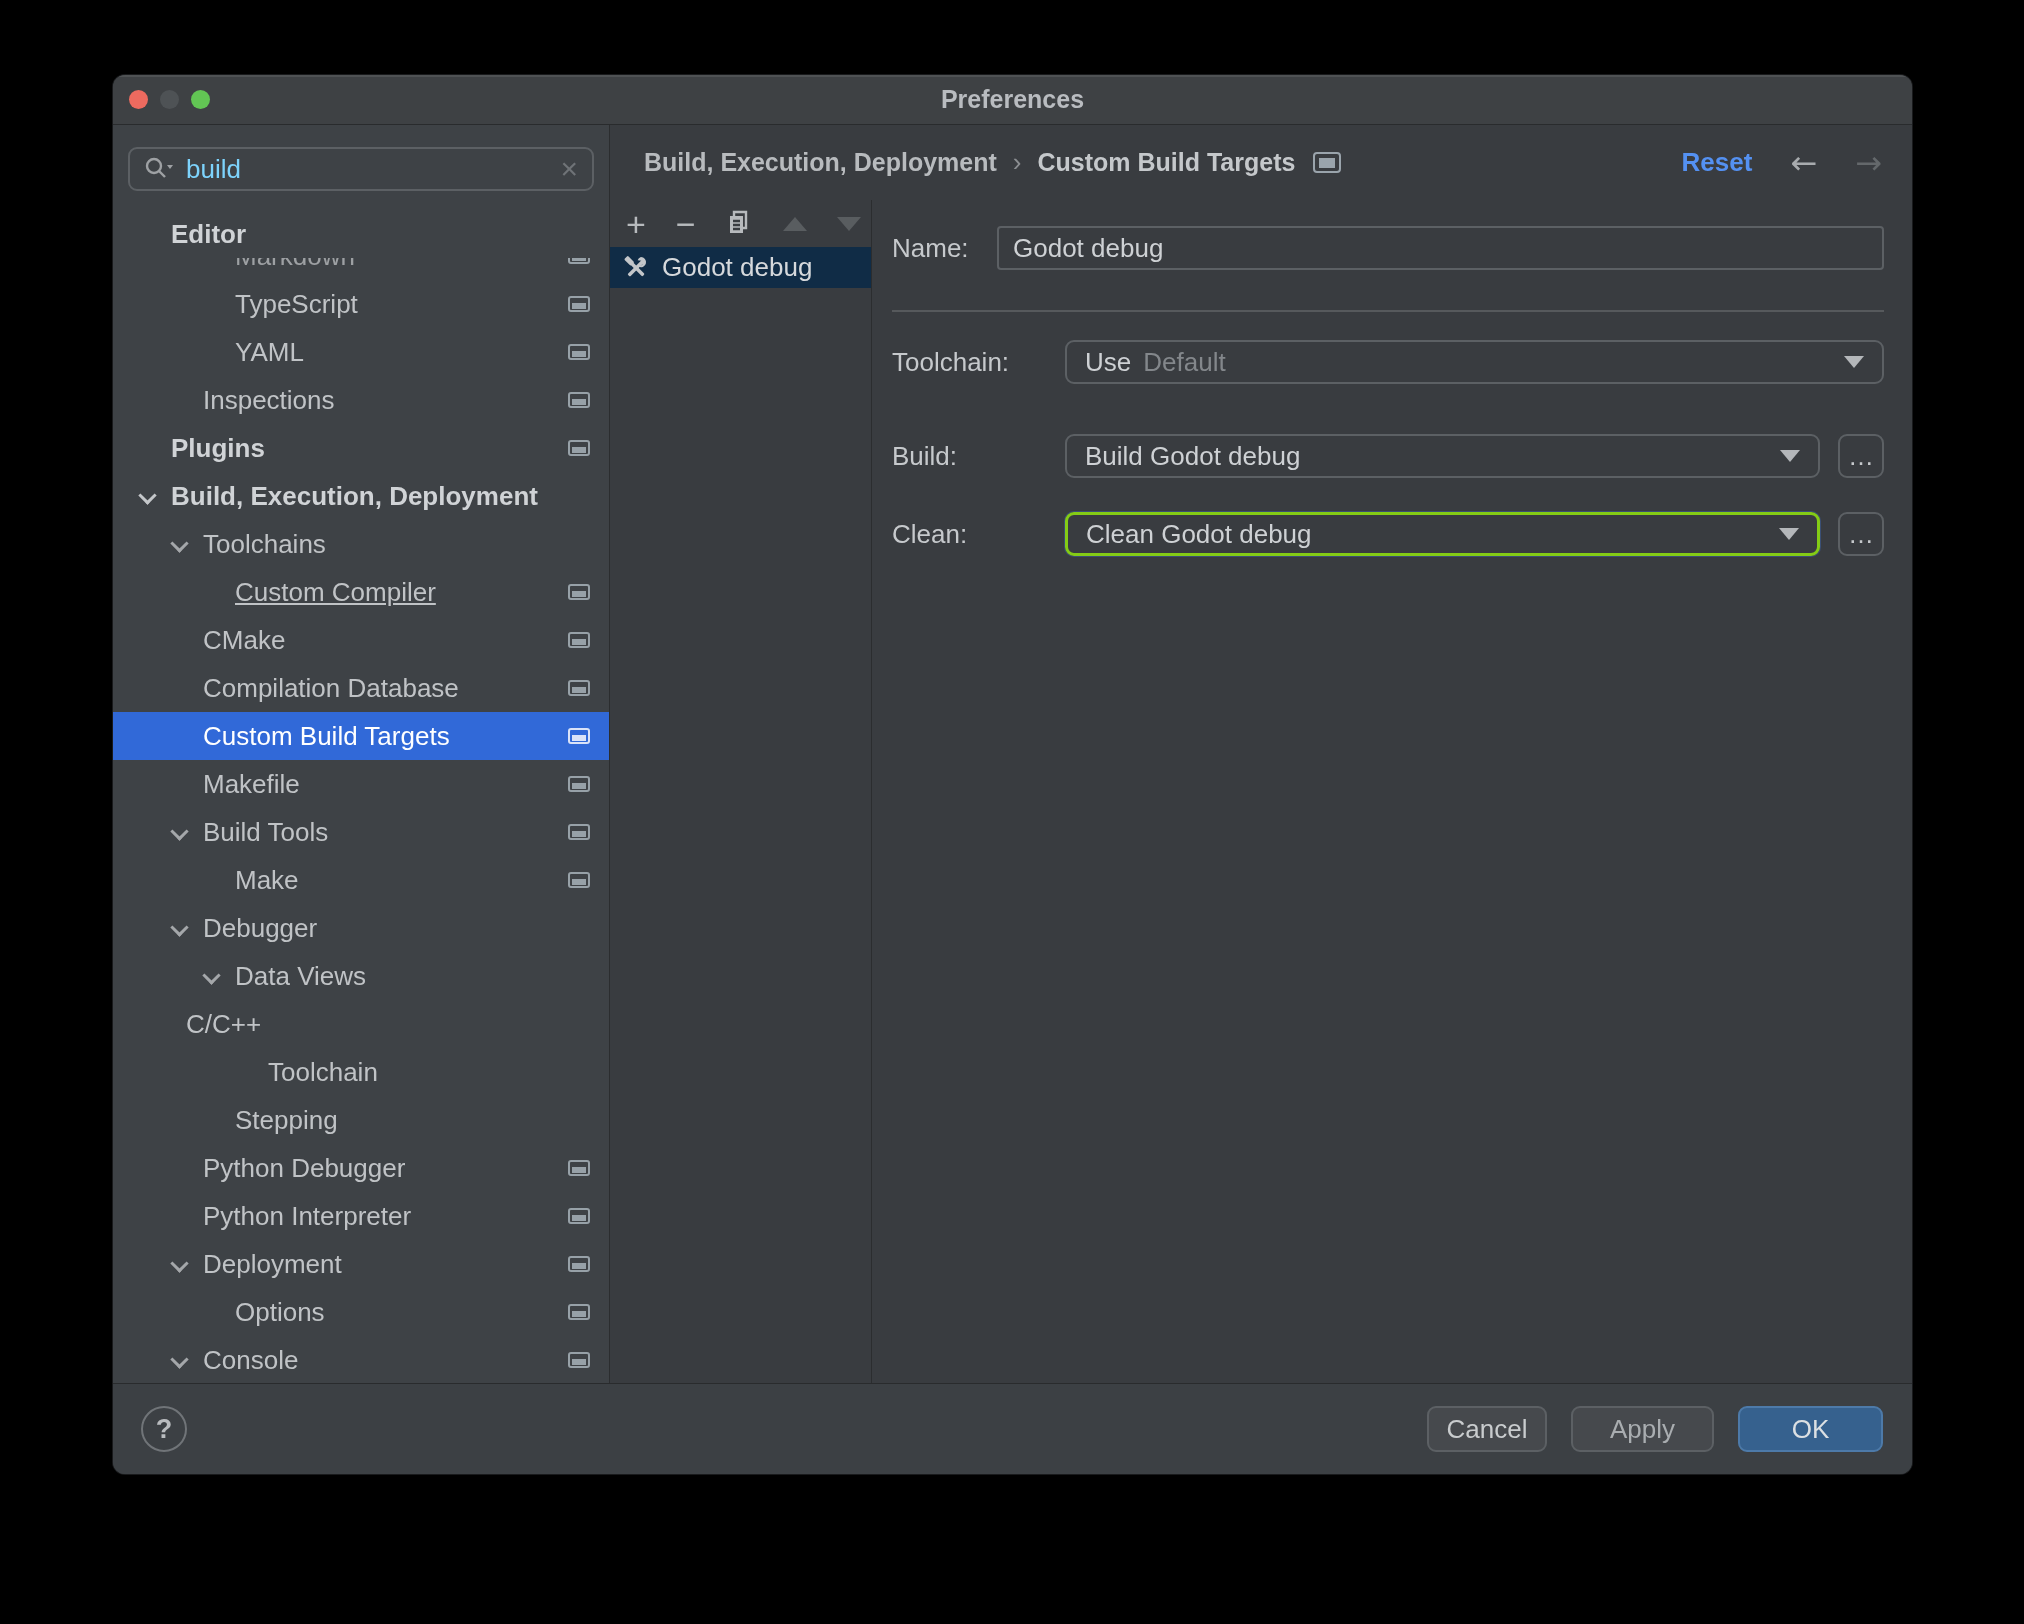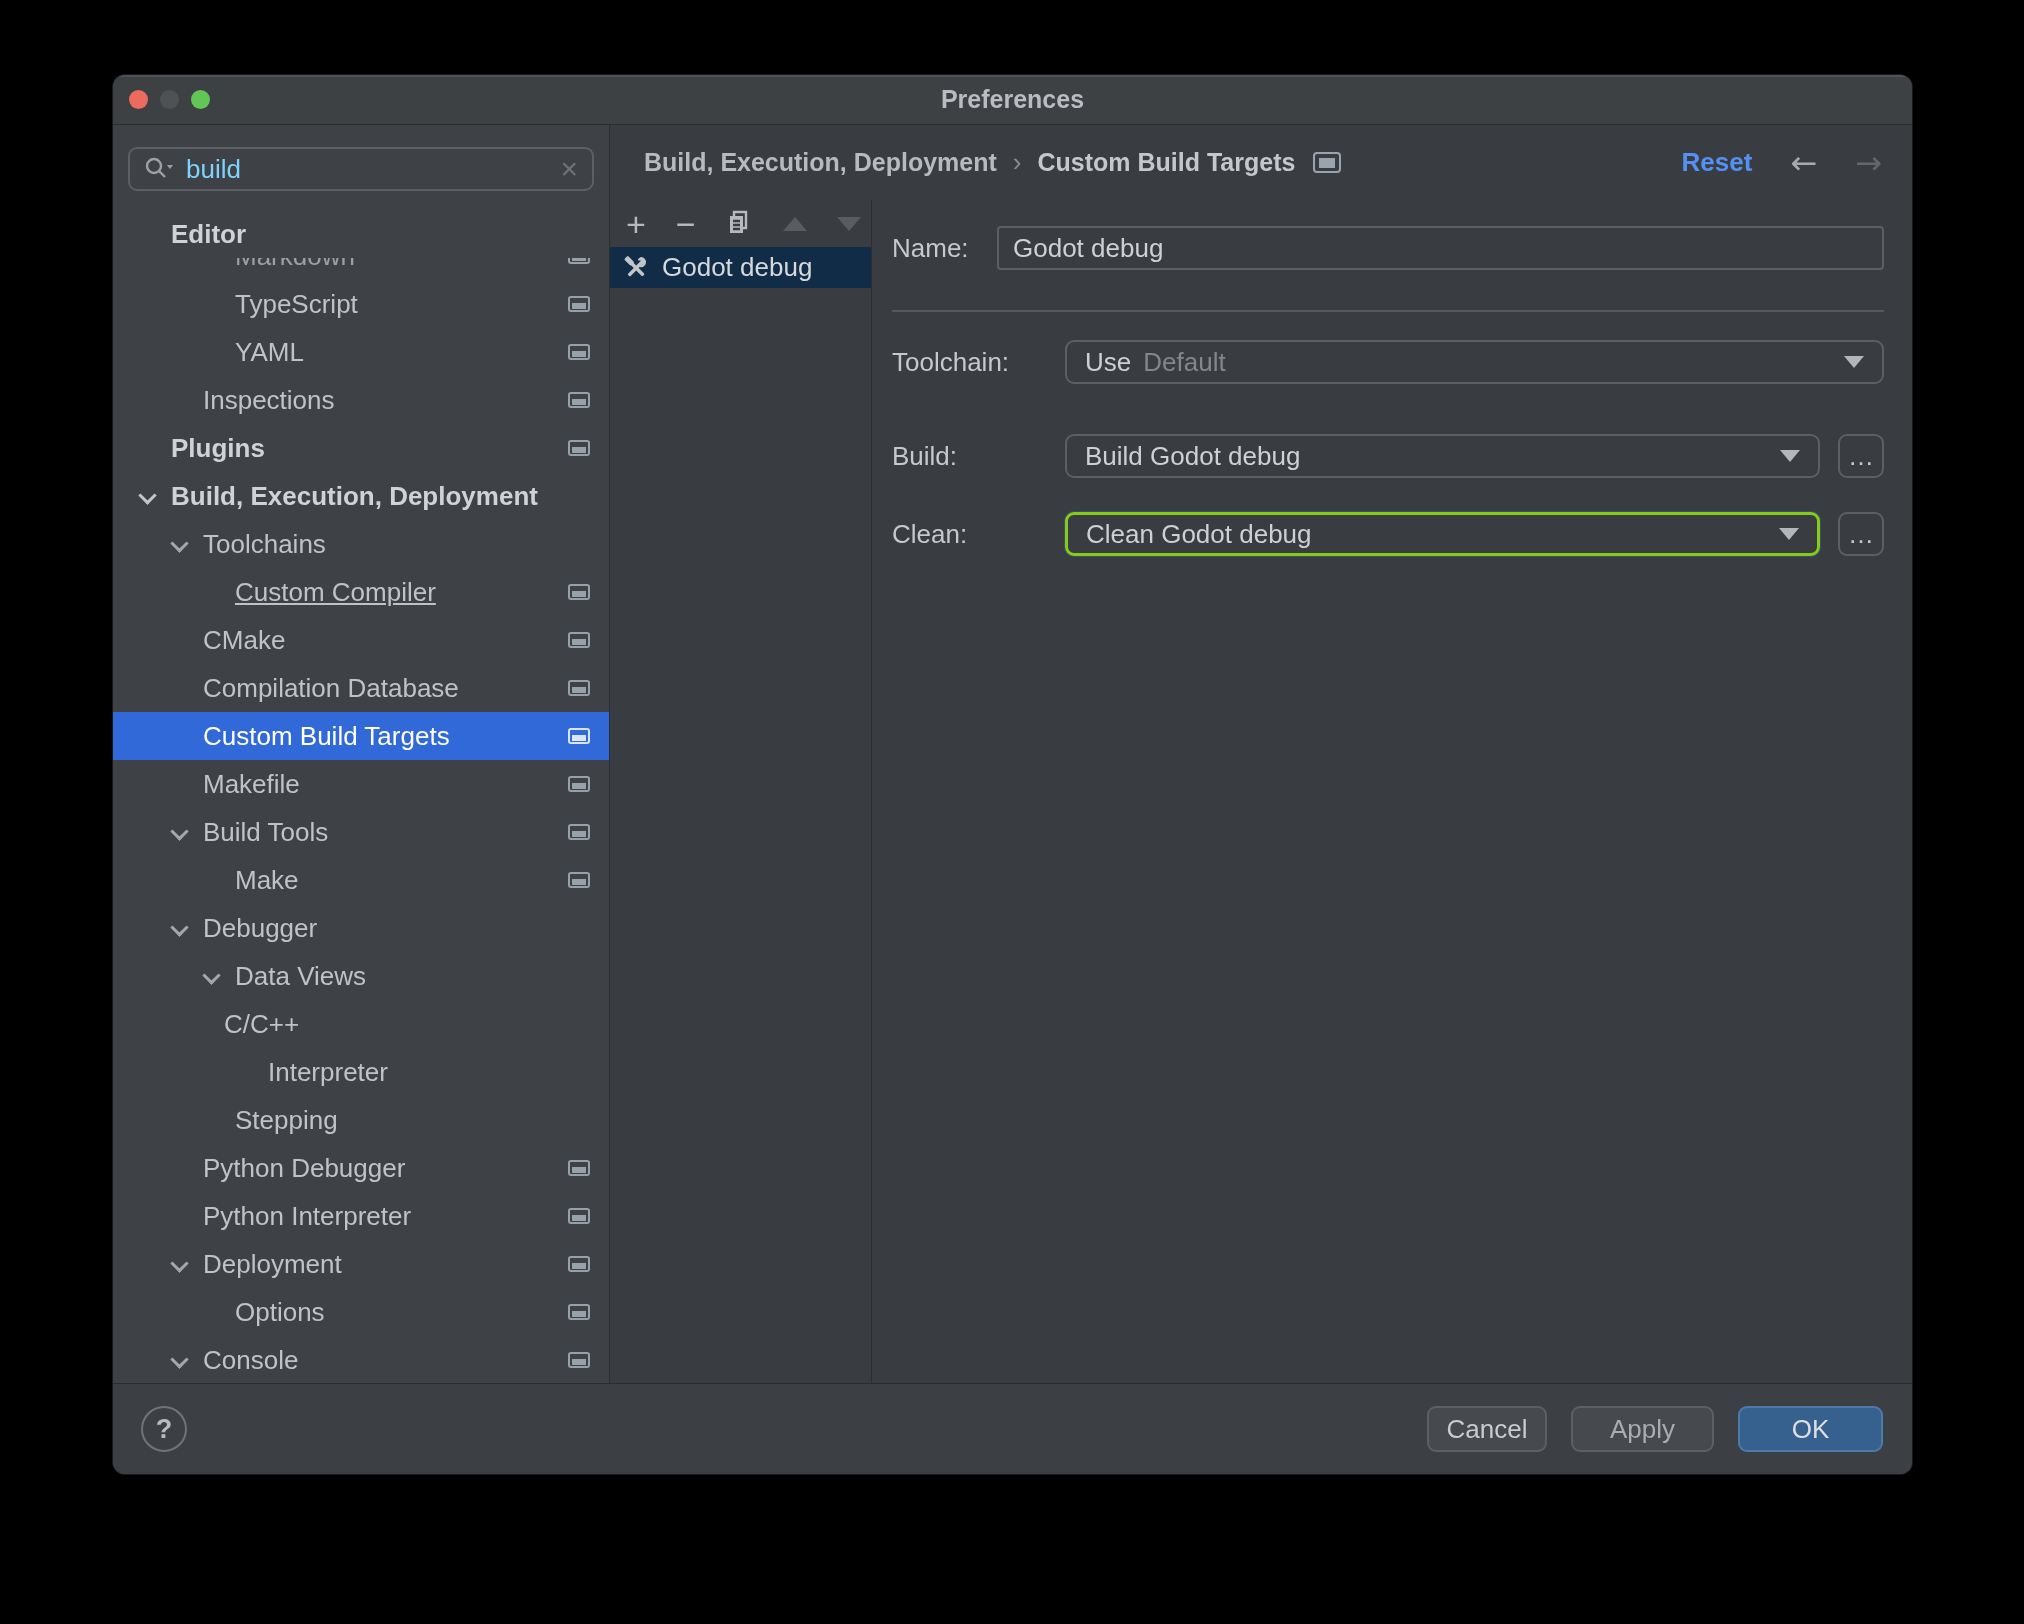--- a/index.html
+++ b/index.html
@@ -254,7 +254,7 @@
     </div>
   </div>
           <div class="row">
-    <div class="row-inner" style="padding-left: 111px;">
+    <div class="row-inner" style="padding-left: 73px;">
 
       <span class="txt">C/C++</span>
 

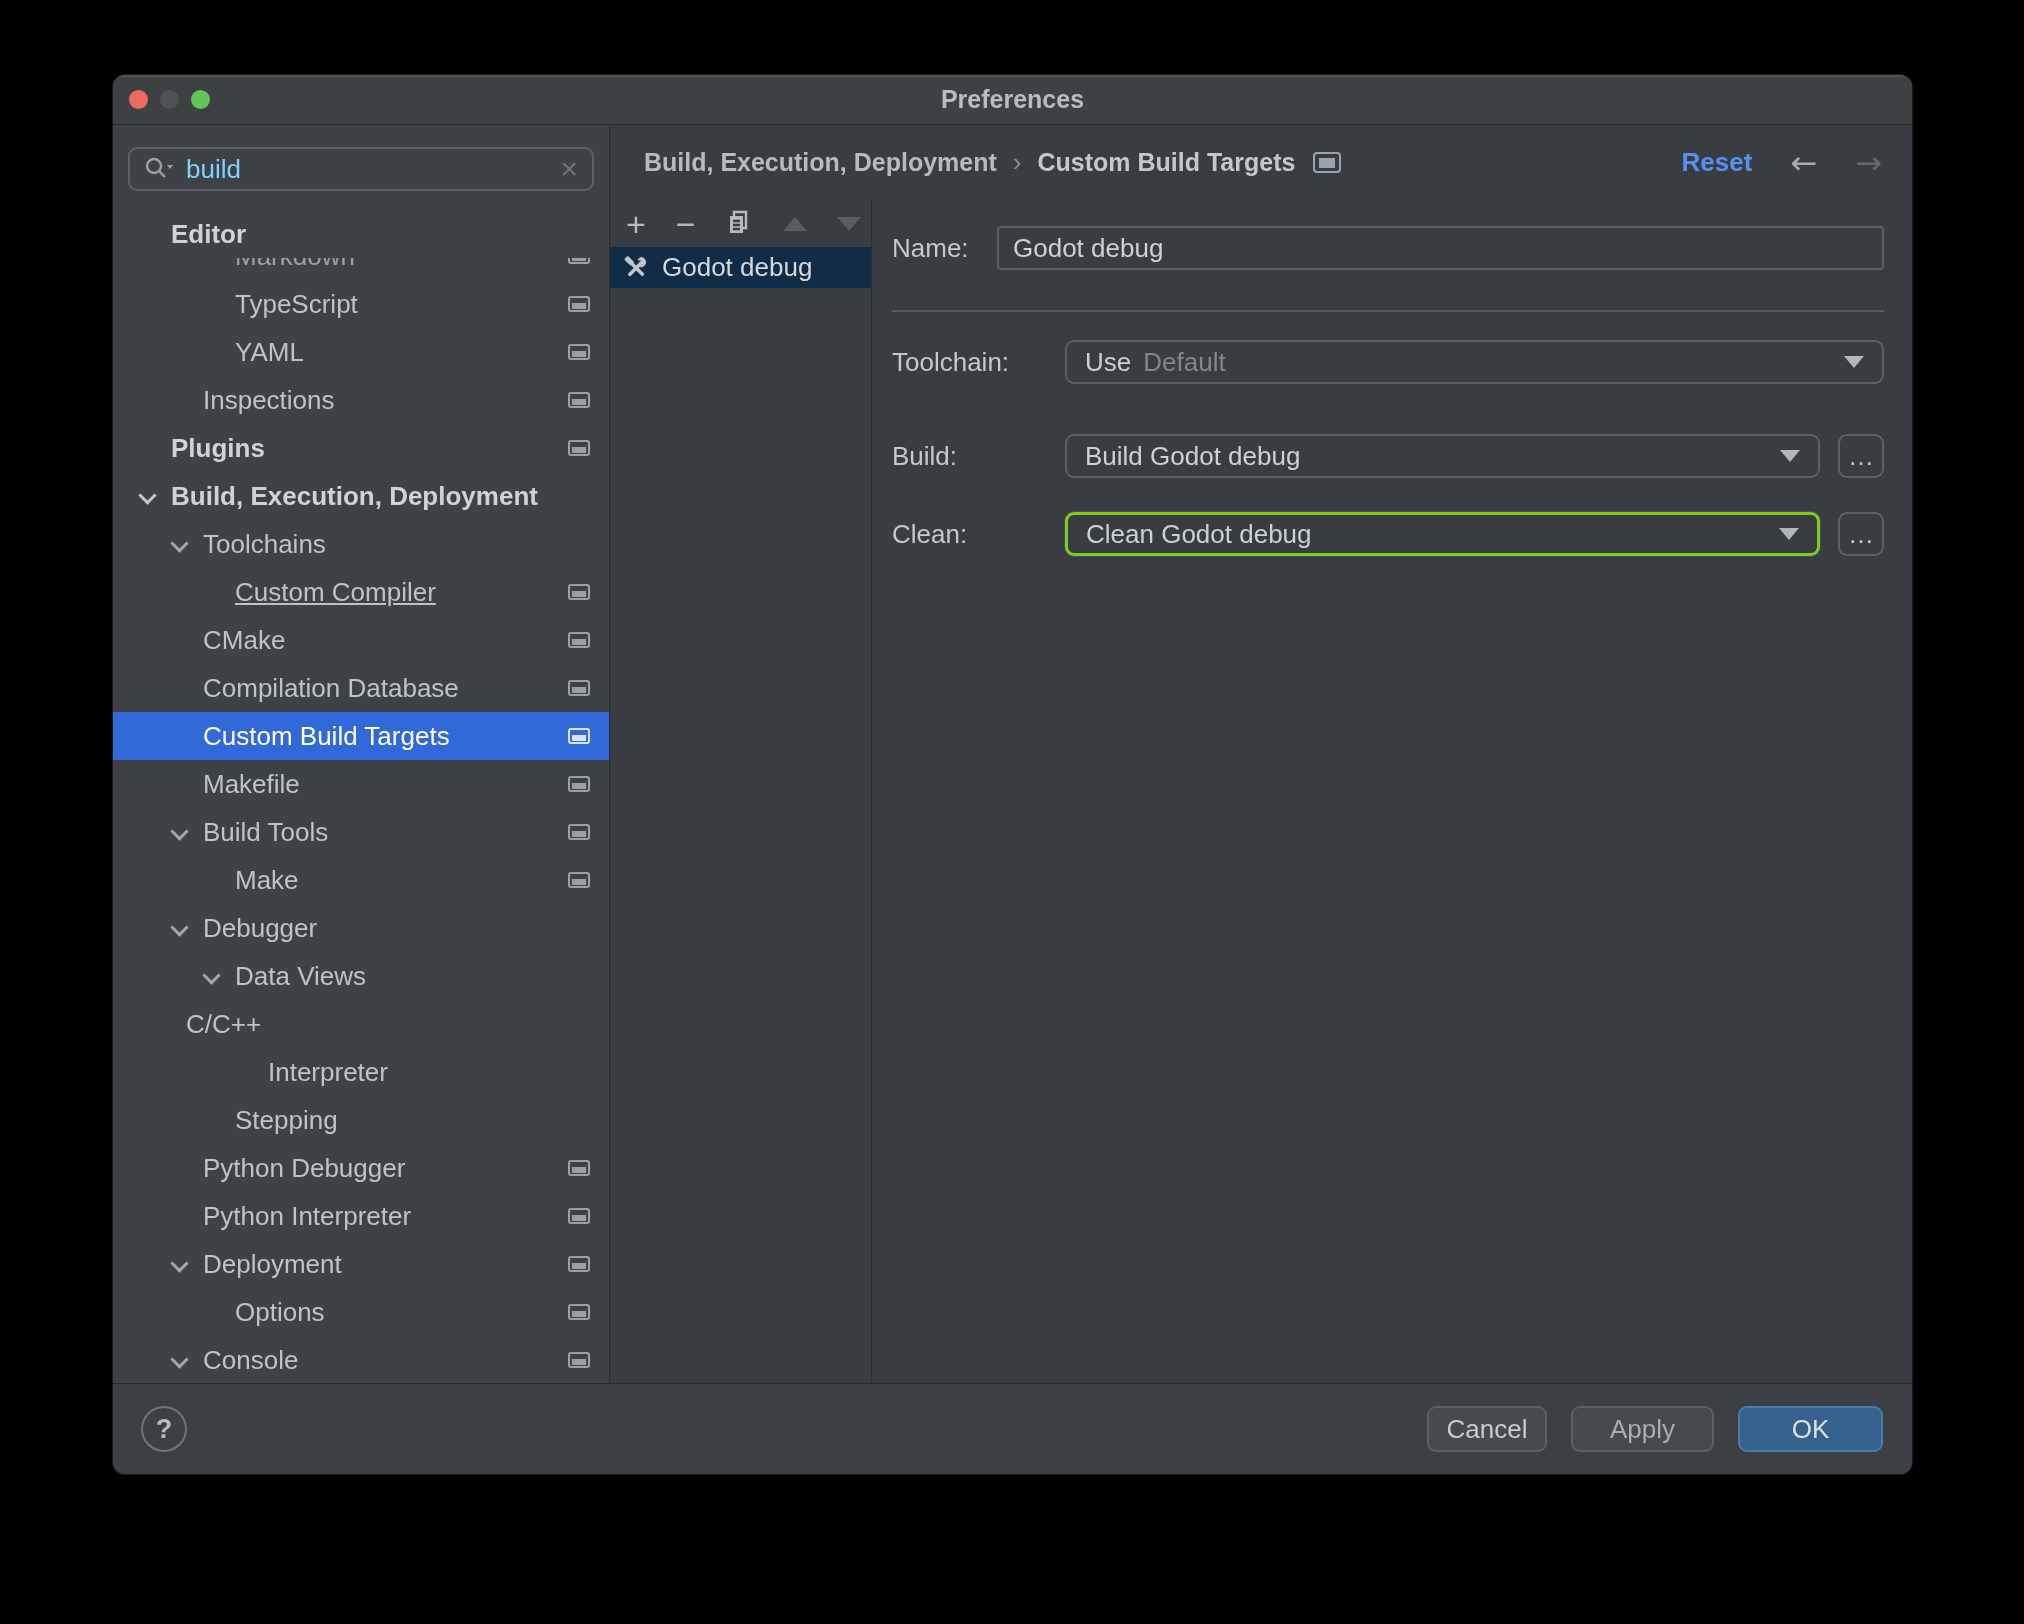--- a/index.html
+++ b/index.html
@@ -263,7 +263,7 @@
           <div class="row">
     <div class="row-inner" style="padding-left: 155px;">
 
-      <span class="txt">Interpreter</span>
+      <span class="txt">Toolchain</span>
 
     </div>
   </div>

